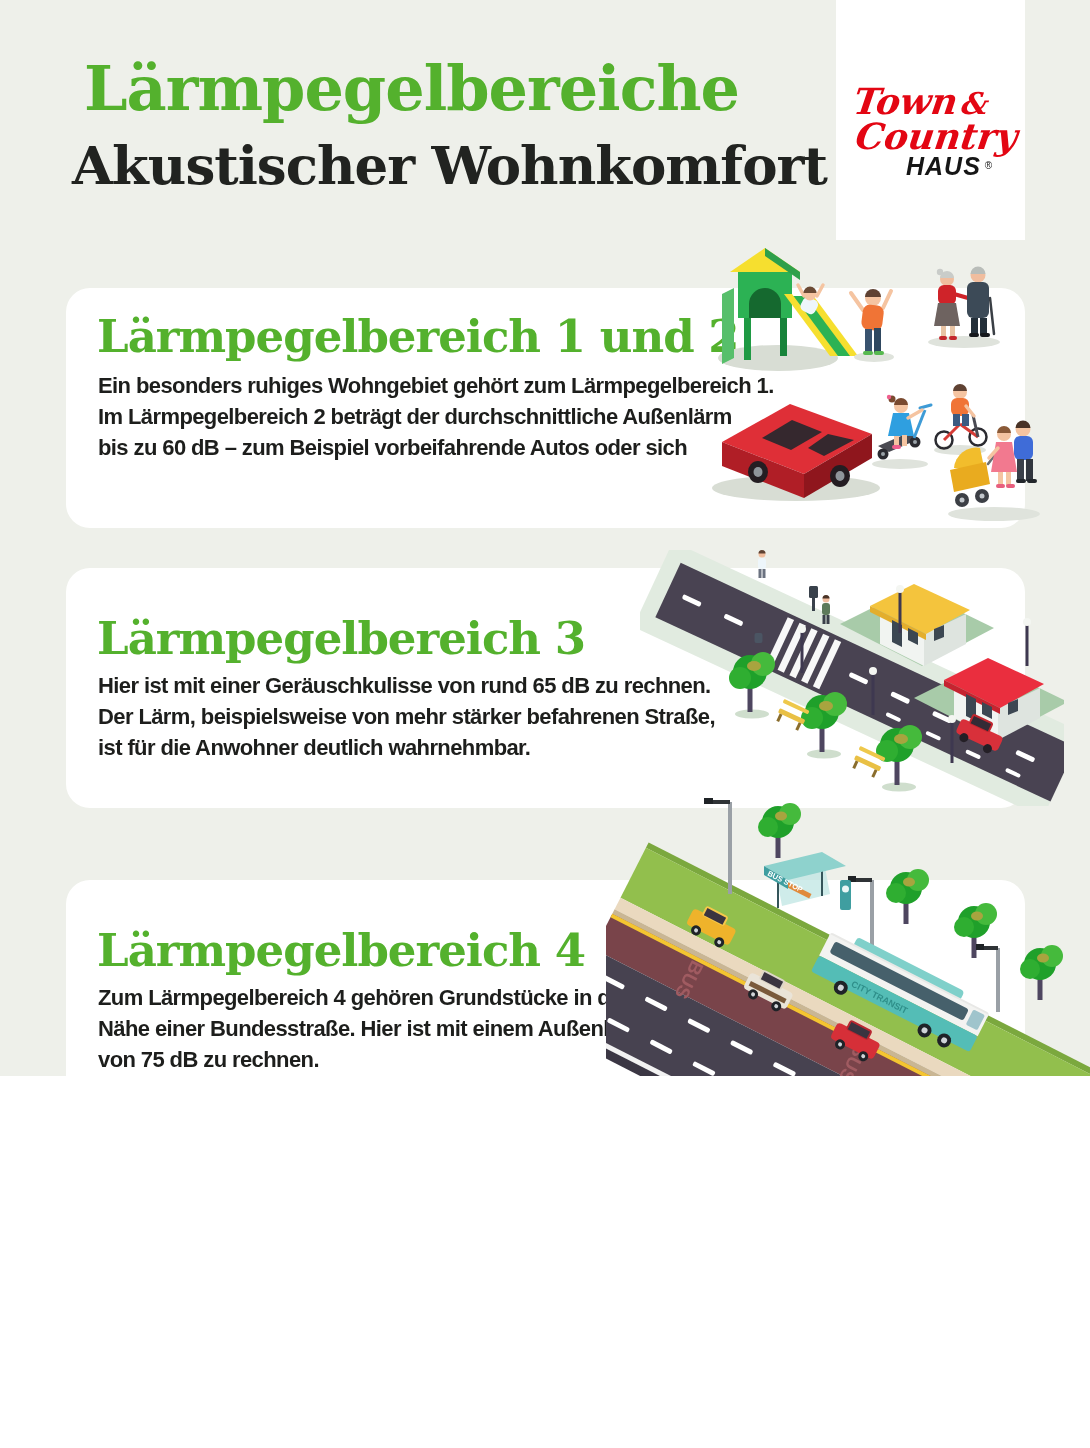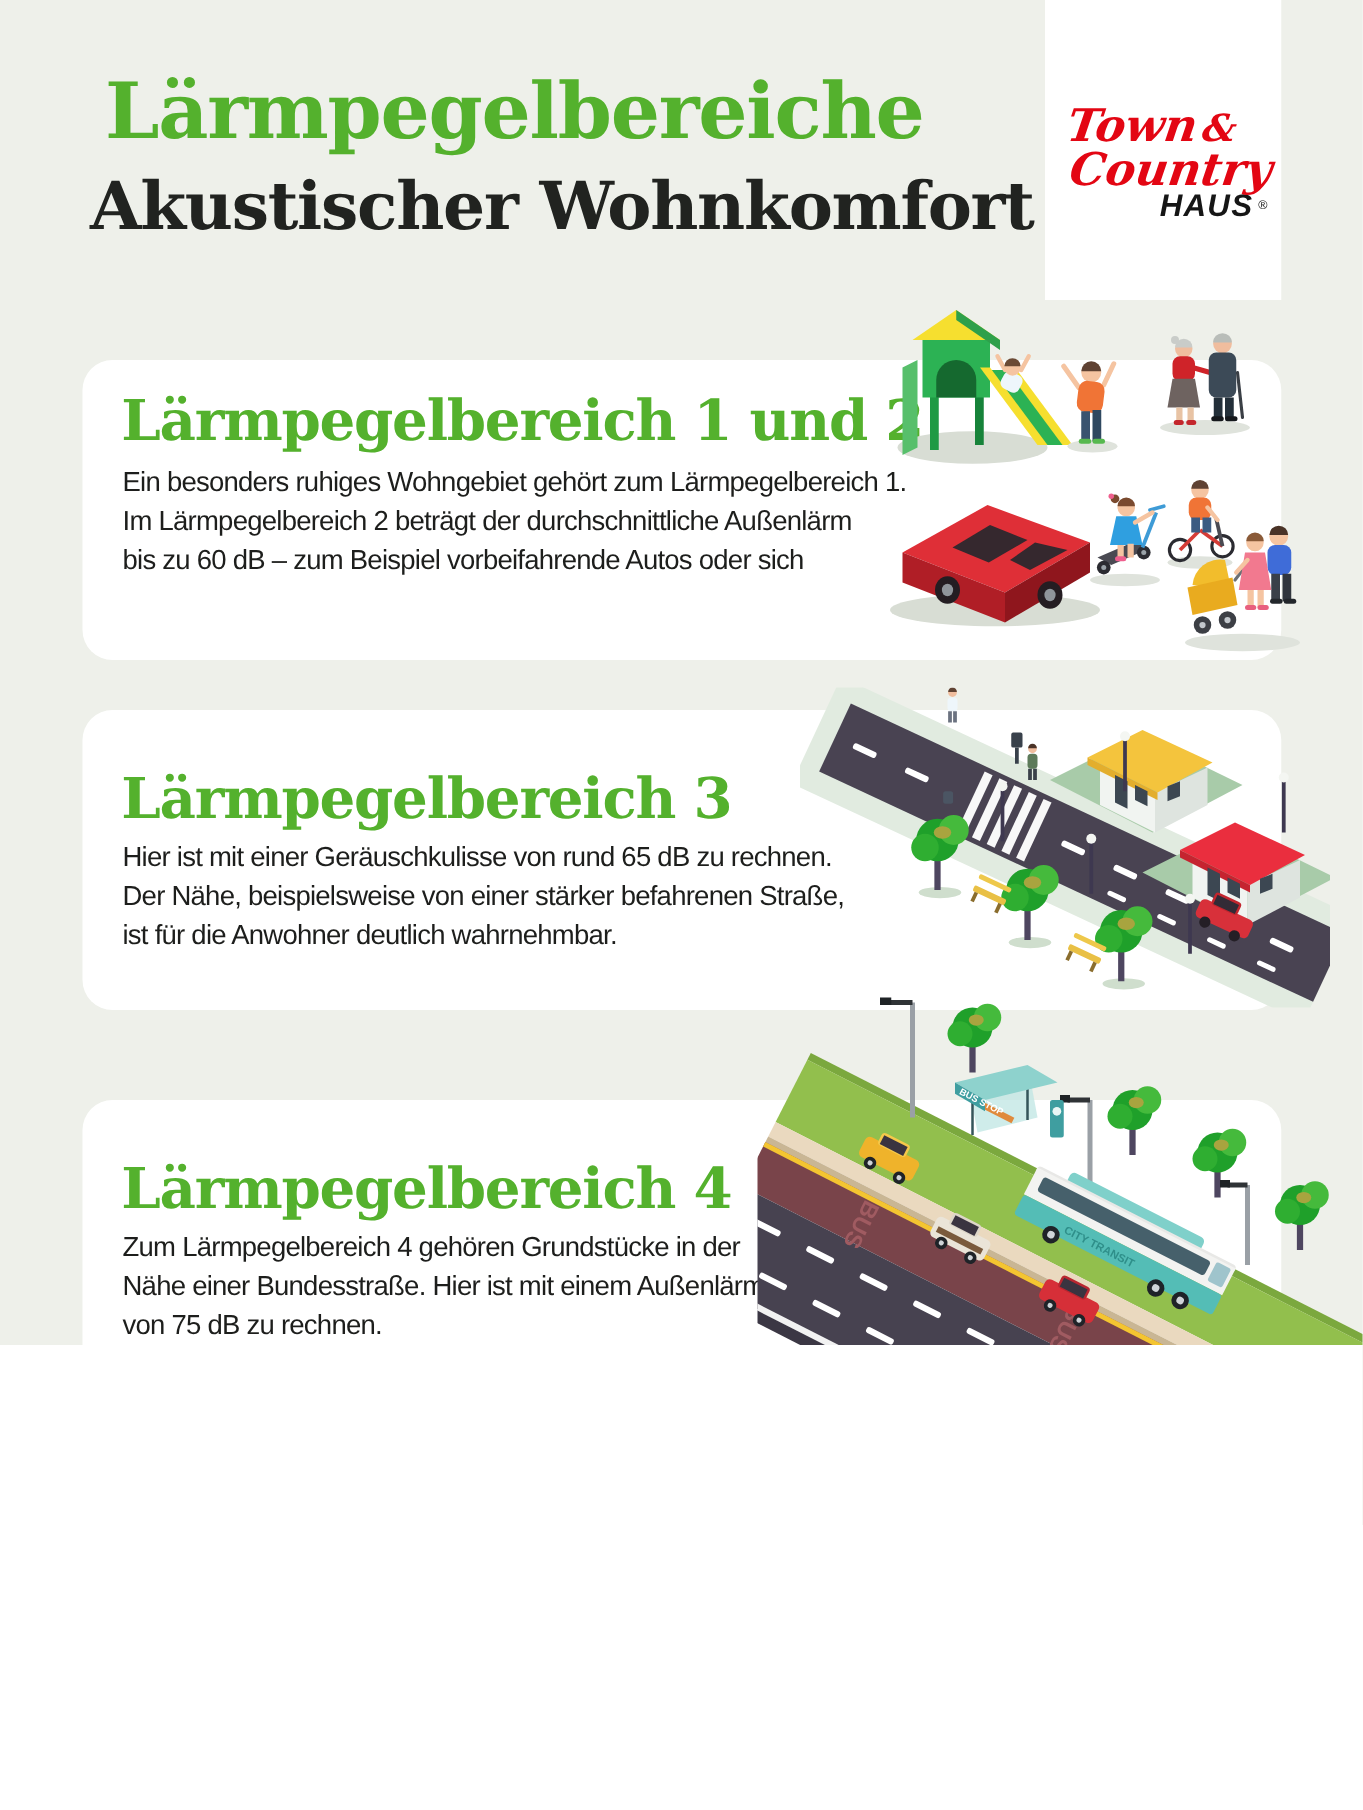--- a/index.html
+++ b/index.html
@@ -21,7 +21,7 @@
   .logo-row1{font-size:36px;line-height:30px;}
   .logo-row1 .amp{font-size:30px;margin-left:4px;}
   .logo-row2{font-size:36px;line-height:34px;margin-left:2px;}
-  .logo-row3{margin-left:52px;margin-top:-2px;text-align:right;}
+  .logo-row3{margin-left:52px;margin-top:-2px;}
   .logo-row3 .haus{font-family:"Liberation Sans",sans-serif;font-style:italic;font-weight:700;
     font-size:25px;letter-spacing:1px;color:#161616;}
   .logo-row3 .reg{font-size:10px;color:#161616;vertical-align:6px;margin-left:4px;}

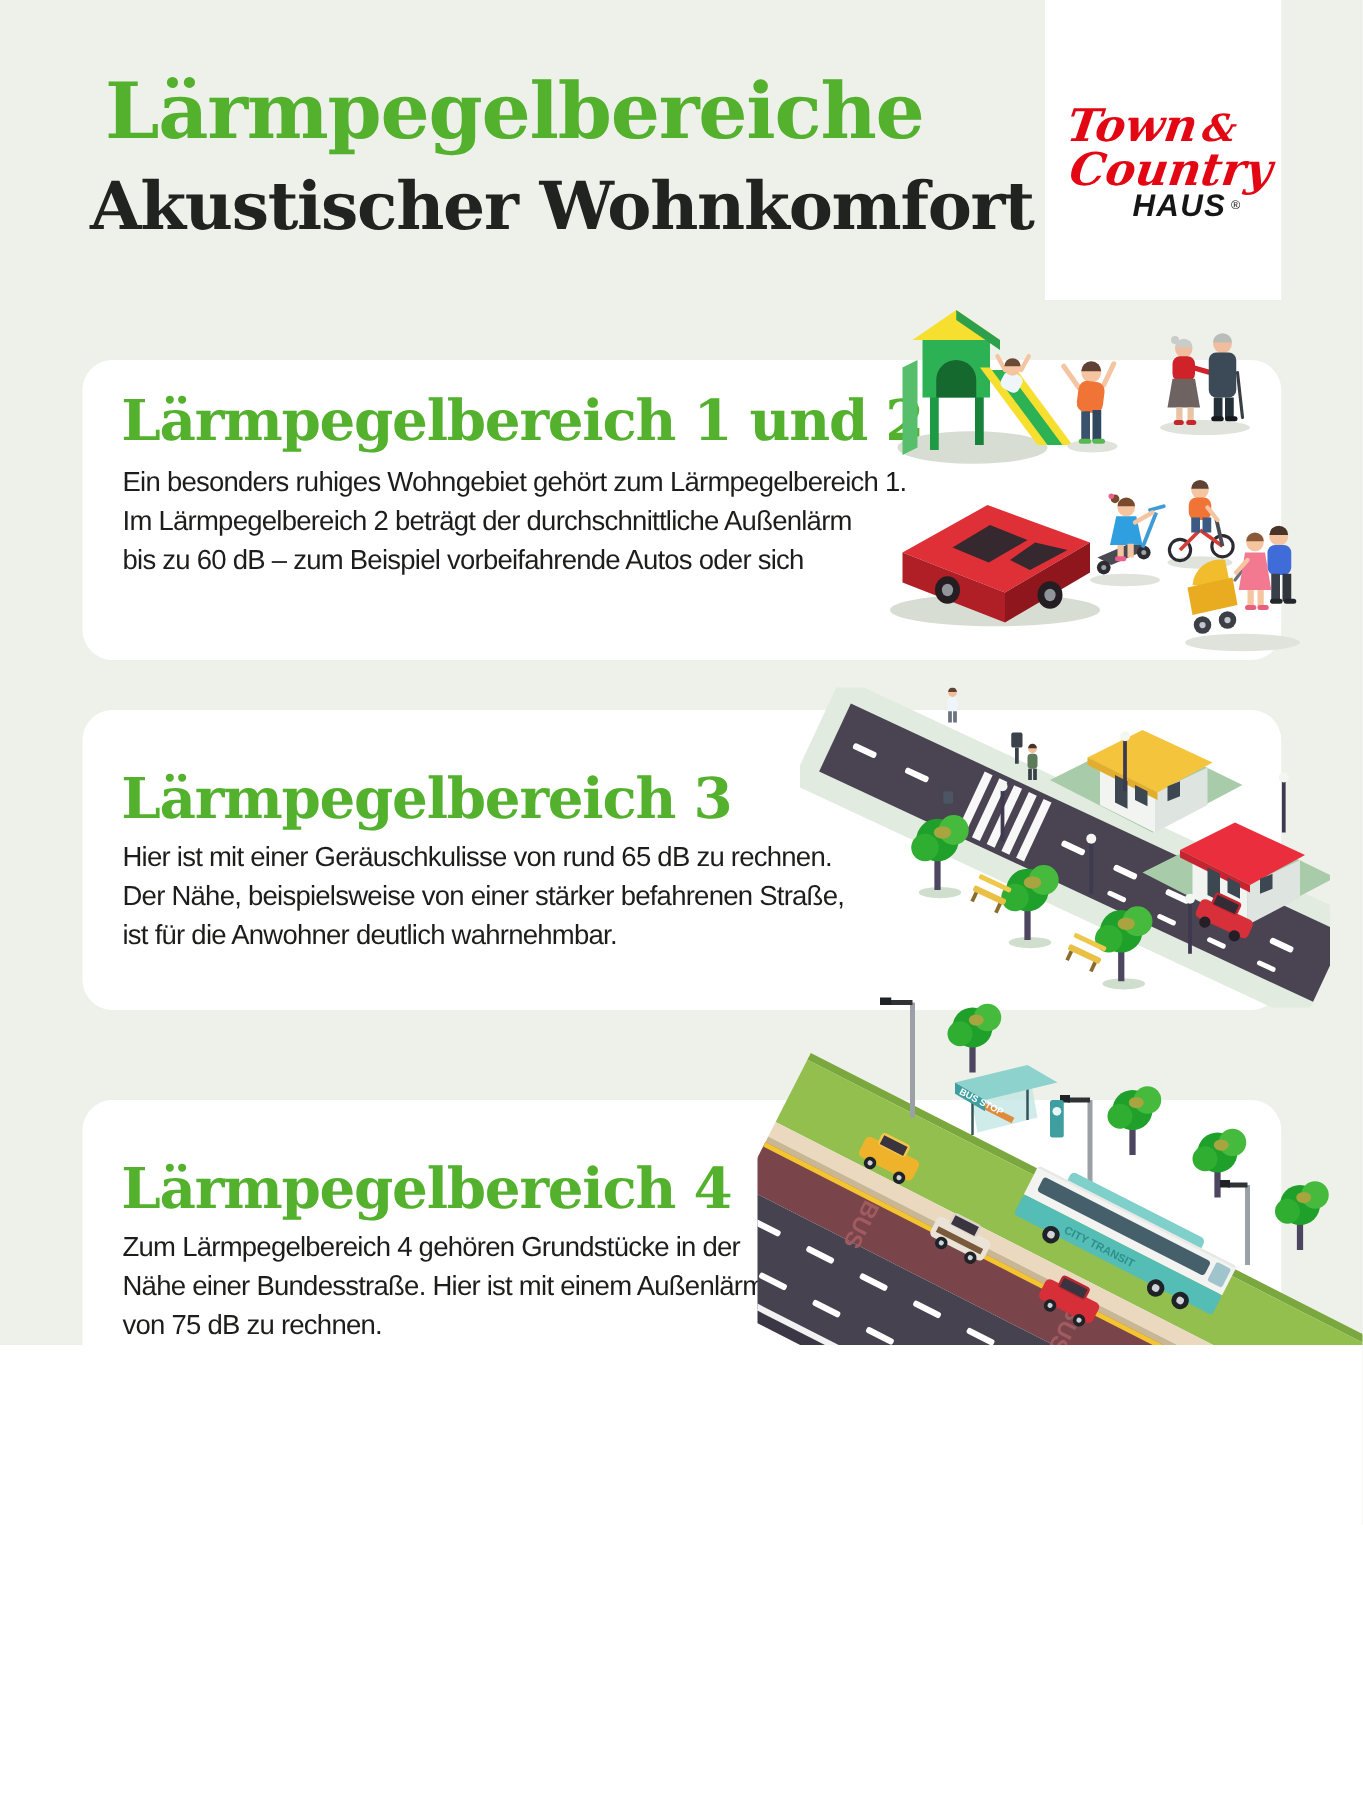--- a/index.html
+++ b/index.html
@@ -32,7 +32,7 @@
     font-weight:700;font-size:45px;letter-spacing:-1px;color:var(--heading-green,#54B12D);}
   .card1 .card-heading{top:22px;}
   .card2 .card-heading,.card3 .card-heading,.card4 .card-heading{top:44px;}
-  .card-body{position:absolute;left:32px;font-size:22px;font-weight:400;
+  .card-body{position:absolute;left:32px;font-size:22px;font-weight:700;
     letter-spacing:-0.6px;line-height:31px;color:var(--text-dark,#1D1E1C);}
   .card1 .card-body{top:82px;}
   .card2 .card-body,.card3 .card-body,.card4 .card-body{top:102px;}

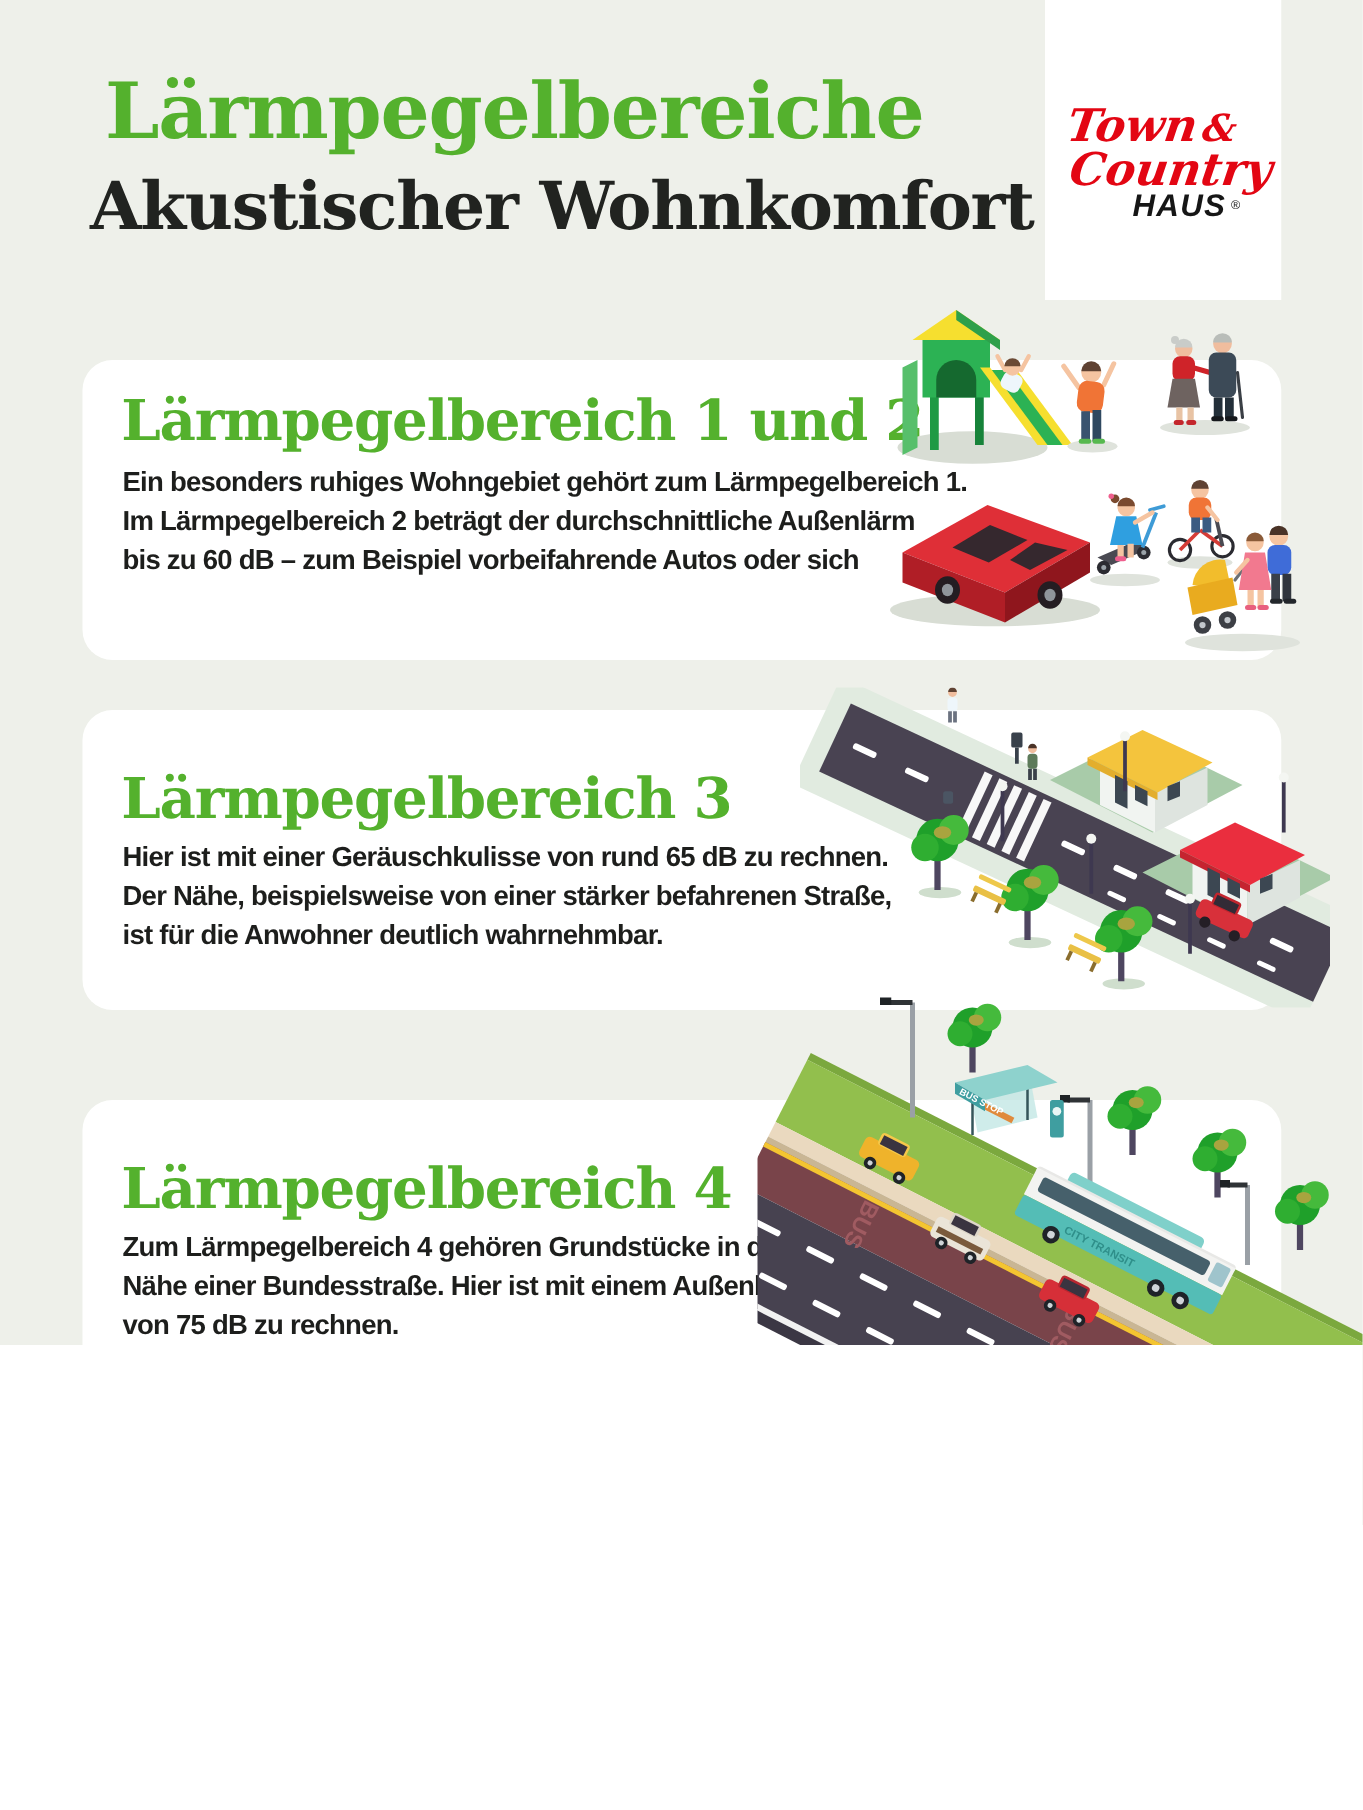--- a/index.html
+++ b/index.html
@@ -67,7 +67,7 @@
     <h3 class="card-heading">Lärmpegelbereich 3</h3>
     <div class="card-body">
       <div>Hier ist mit einer Geräuschkulisse von rund 65 dB zu rechnen.</div>
-      <div>Der Nähe, beispielsweise von einer stärker befahrenen Straße,</div>
+      <div>Der Lärm, beispielsweise von mehr stärker befahrenen Straße,</div>
       <div>ist für die Anwohner deutlich wahrnehmbar.</div>
     </div>
   </section>

